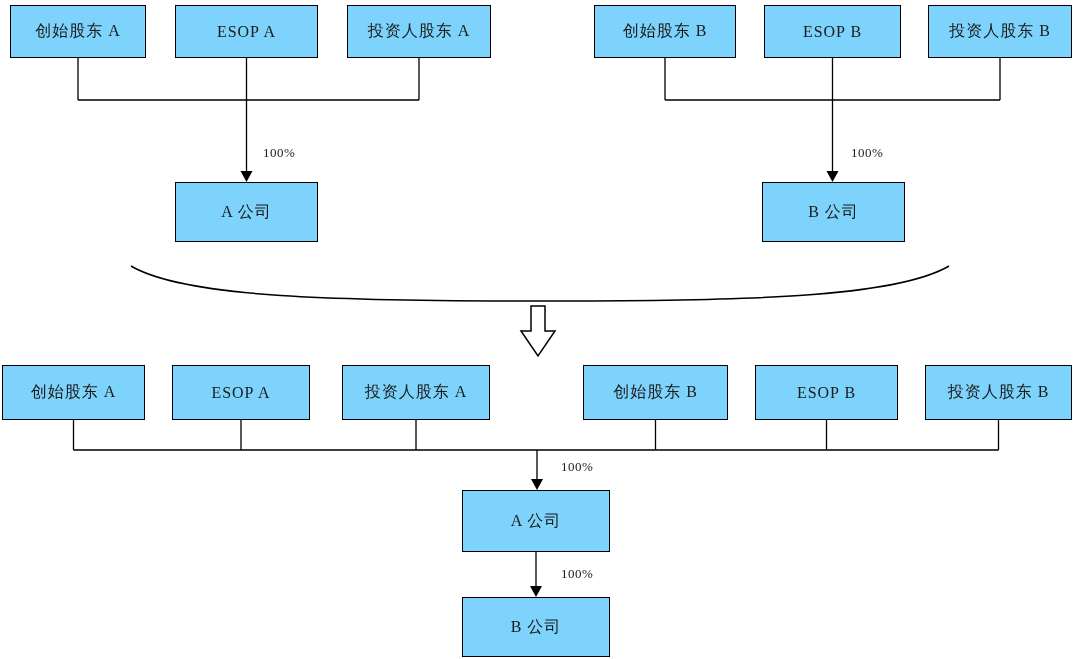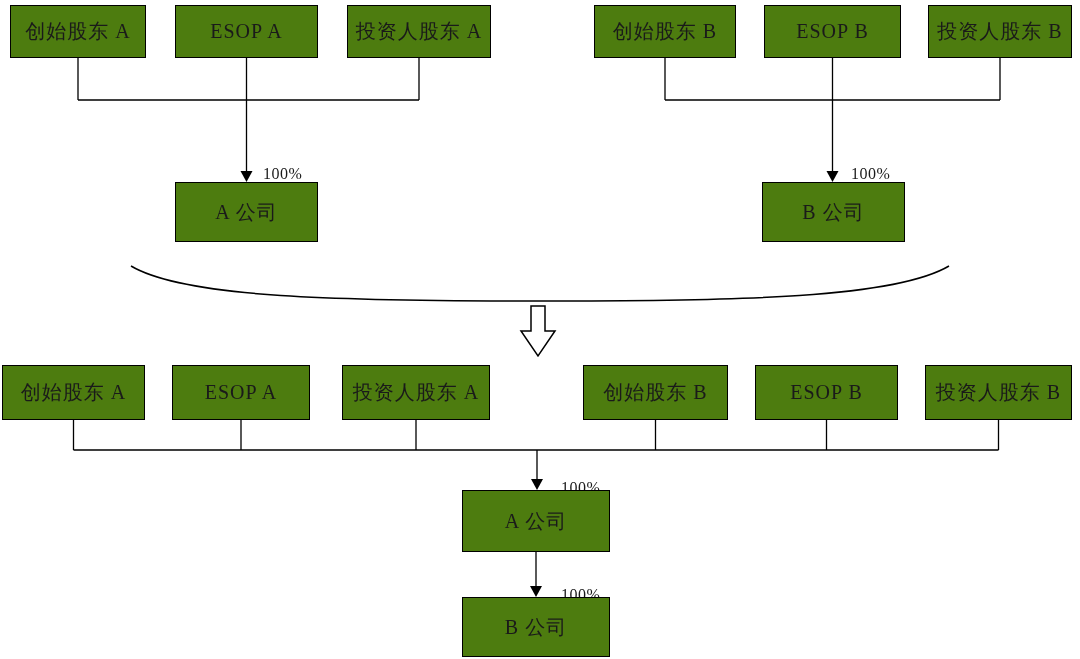--- a/index.html
+++ b/index.html
@@ -28,11 +28,11 @@
     position: absolute;
     box-sizing: border-box;
     border: 1.5px solid #000000;
-    background: #4d7c0f;
+    background: #7dd3fc;
     display: flex;
     align-items: center;
     justify-content: center;
-    font-size: 20px;
+    font-size: 16px;
     letter-spacing: 1px;
     white-space: nowrap;
   }

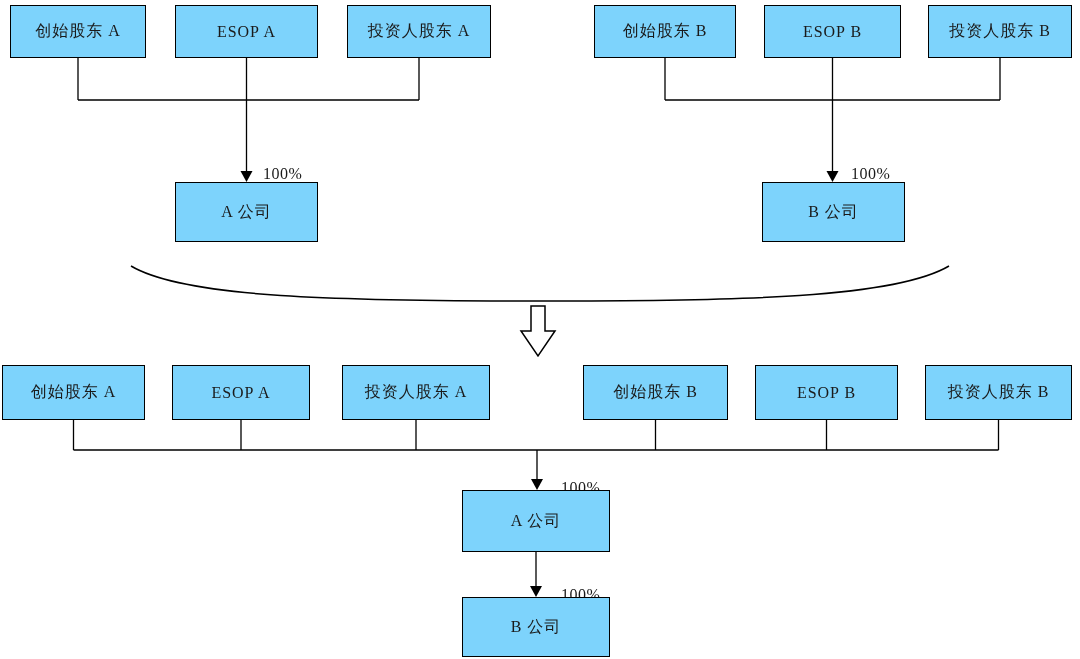--- a/index.html
+++ b/index.html
@@ -38,9 +38,8 @@
   }
   .pct {
     position: absolute;
-    font-size: 16px;
+    font-size: 13px;
     letter-spacing: 0.5px;
-    margin-top: 20px;
   }
 </style>
 </head>

